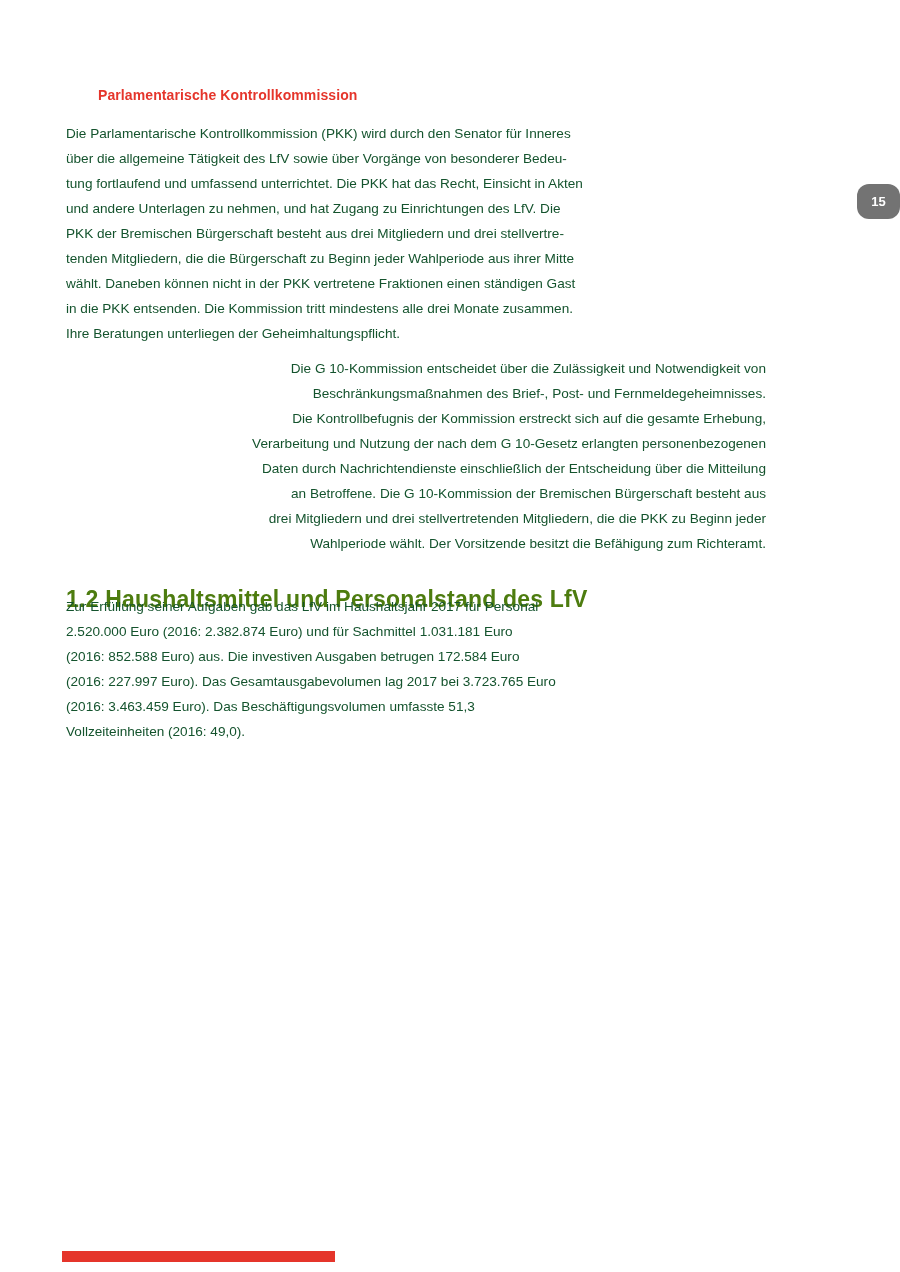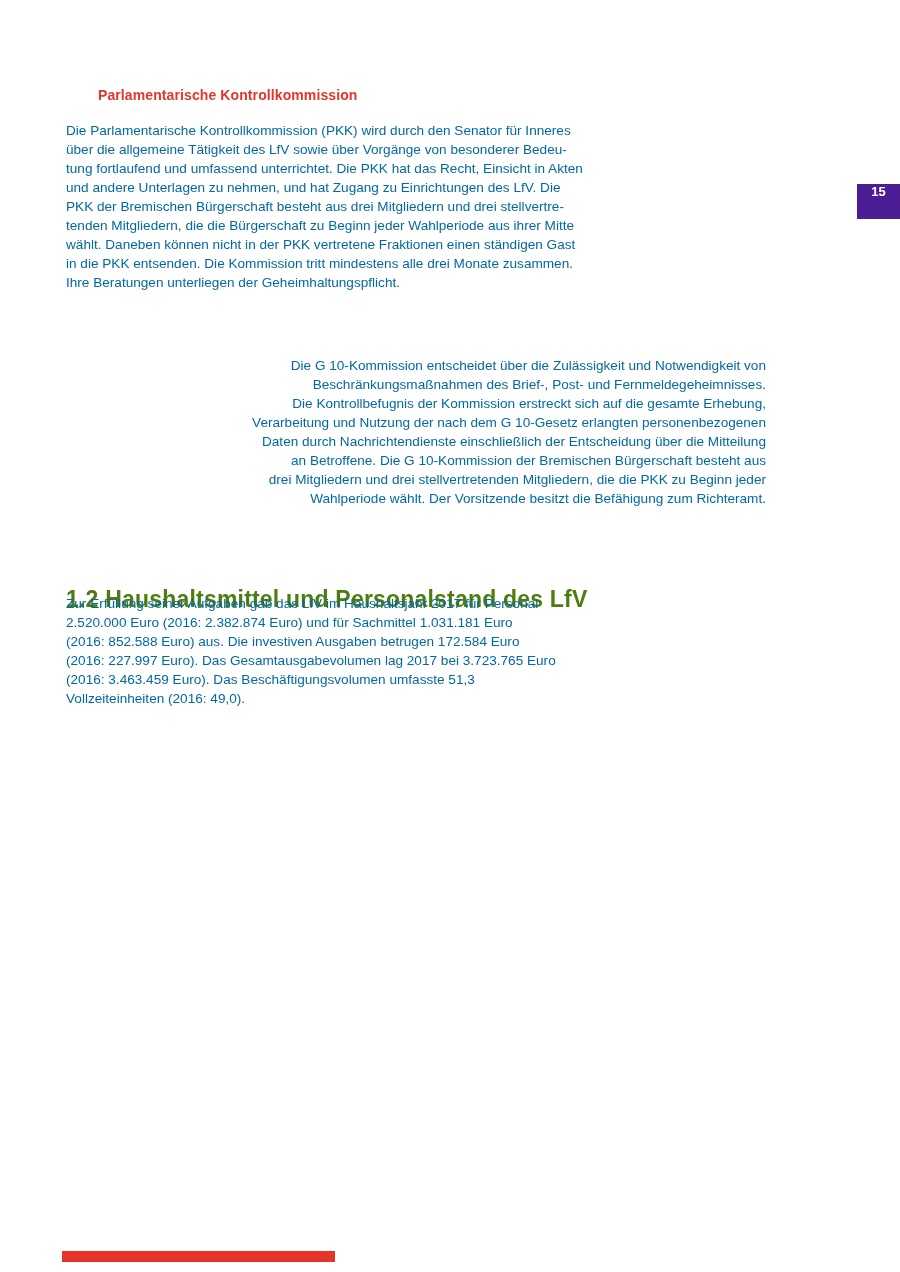--- a/index.html
+++ b/index.html
@@ -29,8 +29,8 @@
   }
   .body-text {
     font-size: 13.6px;
-    line-height: 19px;
-    color: #0369a1;
+    line-height: 25px;
+    color: #14532d;
     white-space: pre-line;
   }
   .big-heading {

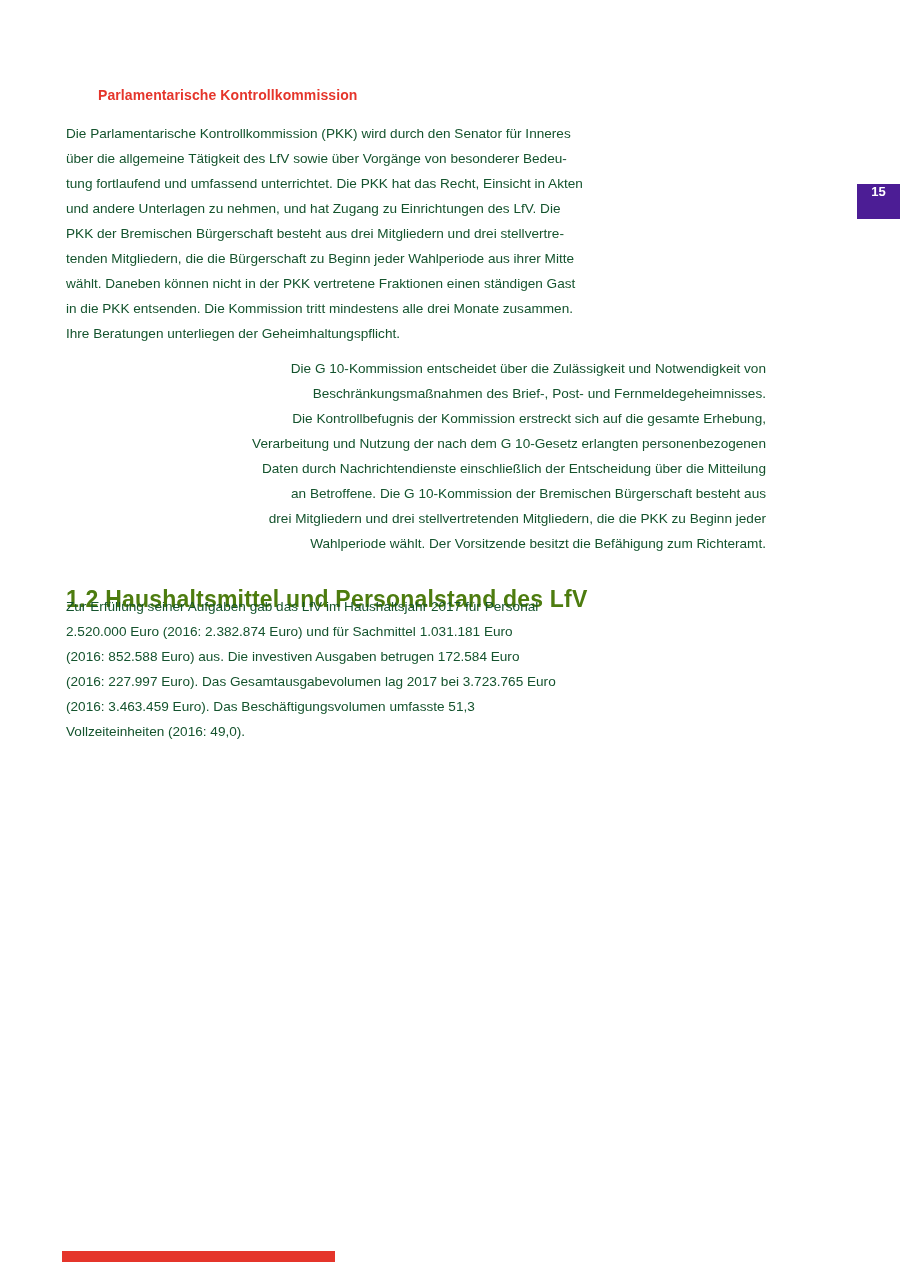--- a/index.html
+++ b/index.html
@@ -51,10 +51,11 @@
     top: 184px;
     width: 43px;
     height: 35px;
-    background: #4c1d95;
+    background: #737373;
     display: flex;
-    align-items: flex-start;
+    align-items: center;
     justify-content: center;
+    border-radius: 12px;
   }
   .page-tab span {
     color: #ffffff;

